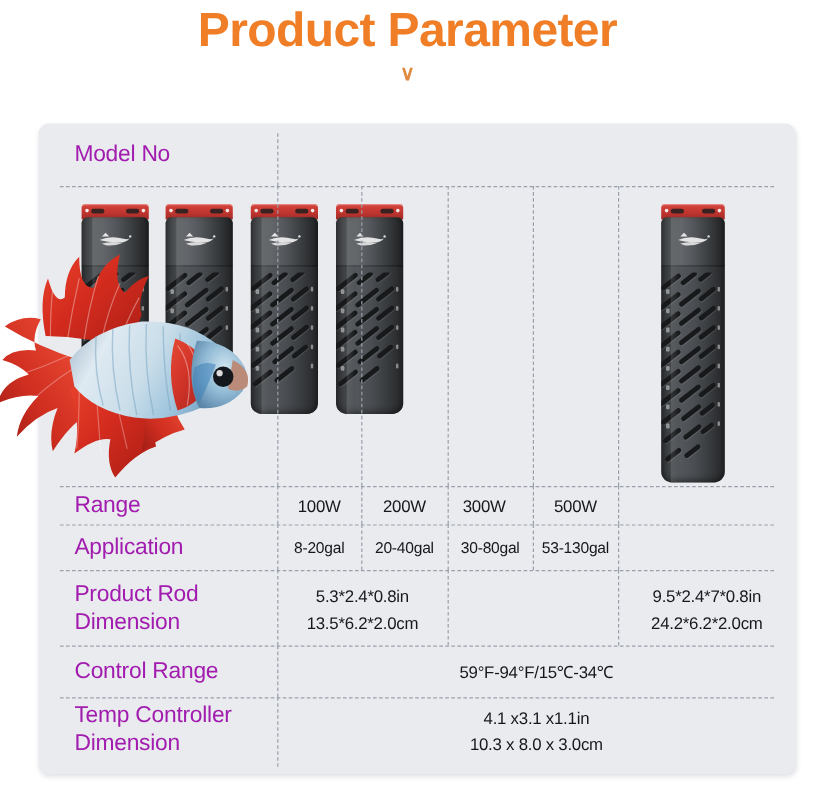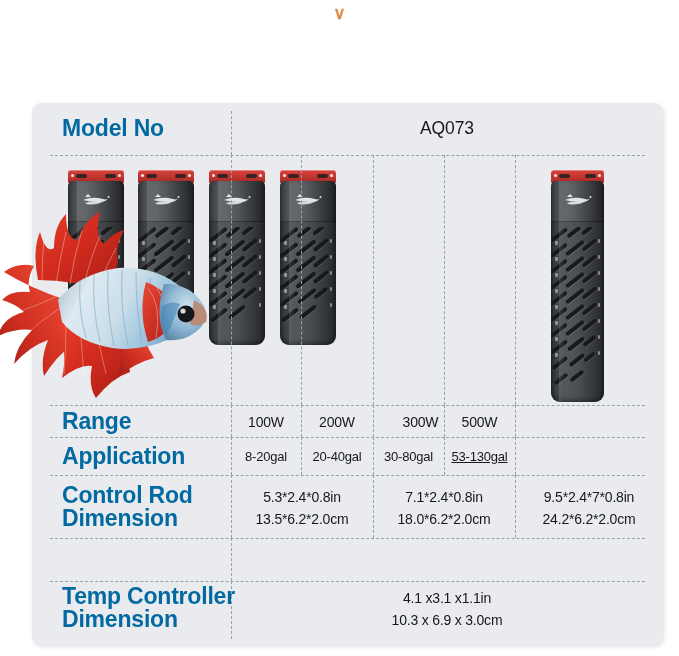--- a/index.html
+++ b/index.html
@@ -225,6 +225,7 @@
 <body>
 
 <div class="title-wrap">
+  <div class="product-title">Product Parameter</div>
   <div class="title-chevron">∨</div>
 </div>
 

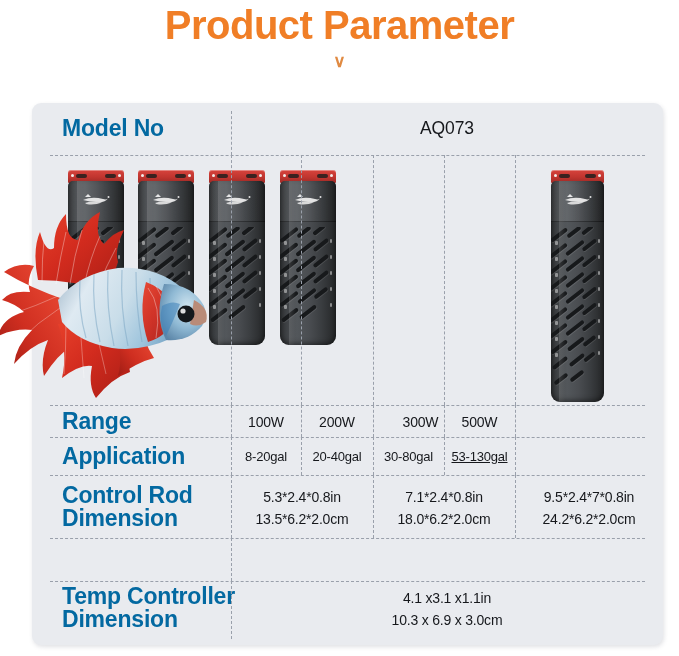--- a/index.html
+++ b/index.html
@@ -81,9 +81,9 @@
   .label-cell {
     position: absolute;
     left: 30px;
-    font-size: 23px;
-    font-weight: bold;
-    color: #0369a1;
+    font-size: 19px;
+    font-weight: normal;
+    color: #a21caf;
     line-height: 23px;
     letter-spacing: -0.2px;
     white-space: pre-line;

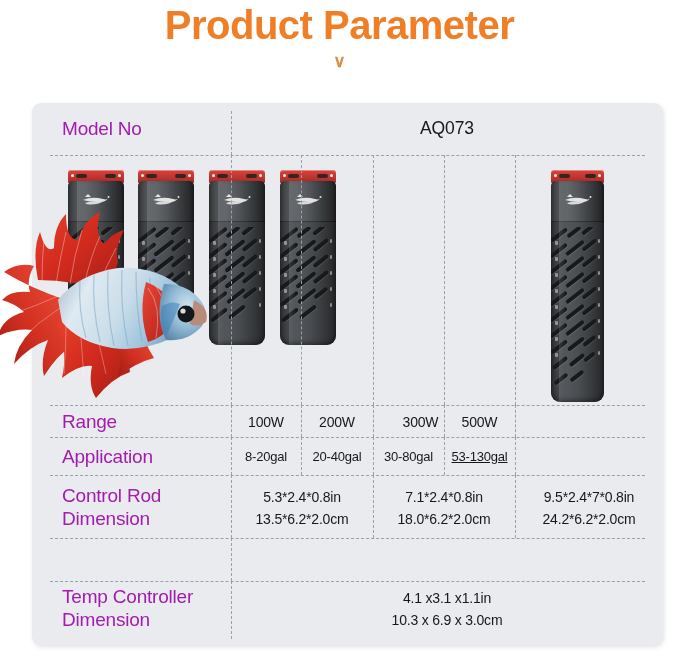--- a/index.html
+++ b/index.html
@@ -233,7 +233,6 @@
 
   <div class="trow" style="top:0;height:52px;">
     <div class="label-cell" style="top:14px;">Model No</div>
-    <div class="val big" style="left:199px;top:15px;width:432px;">AQ073</div>
   </div>
   <div class="hsep" style="top:52px;"></div>
   <div class="vsep" style="left:199px;top:8px;height:44px;"></div>

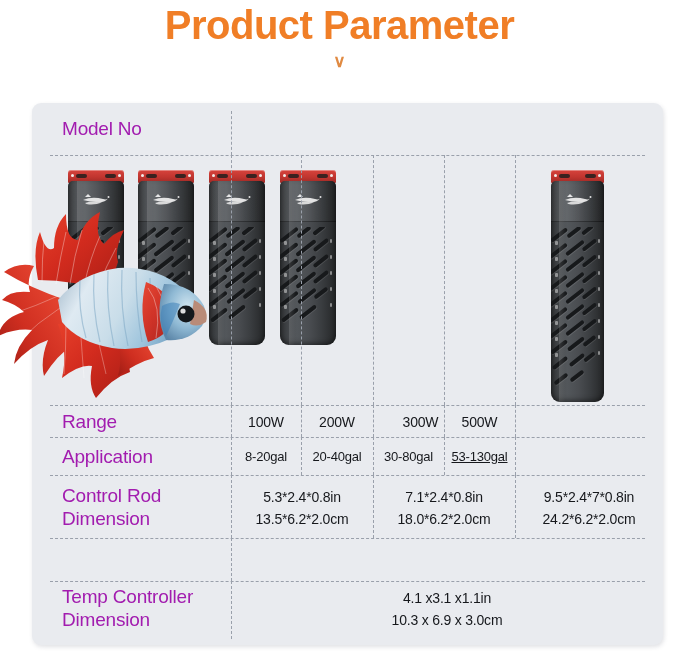--- a/index.html
+++ b/index.html
@@ -483,7 +483,7 @@
     <div class="label-cell" style="top:5px;">Range</div>
     <div class="val" style="left:199px;top:7px;width:70px;">100W</div>
     <div class="val" style="left:269px;top:7px;width:72px;">200W</div>
-    <div class="val" style="left:341px;top:7px;width:71px;padding-left:12px;">300W</div>
+    <div class="val" style="left:324px;top:7px;width:71px;padding-left:12px;">300W</div>
     <div class="val" style="left:412px;top:7px;width:71px;">500W</div>
   </div>
   <div class="vsep" style="left:199px;top:302px;height:32px;"></div>

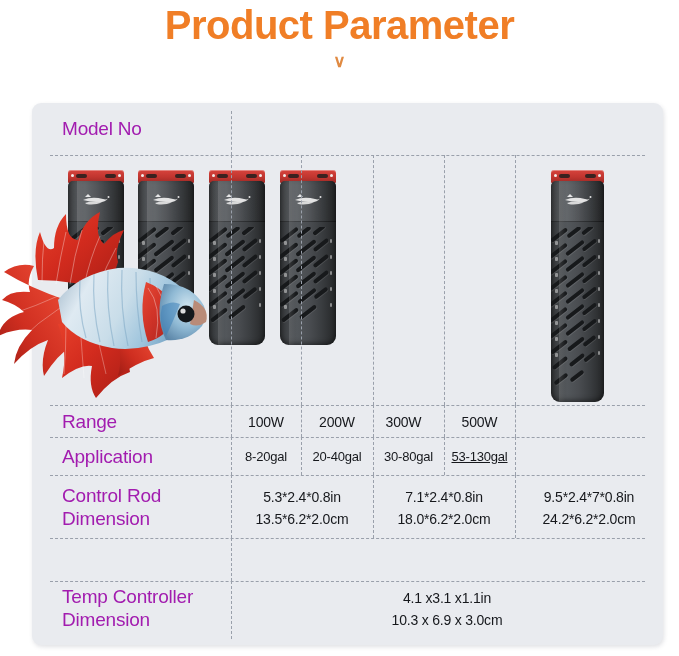--- a/index.html
+++ b/index.html
@@ -498,7 +498,7 @@
     <div class="val small" style="left:199px;top:10px;width:70px;text-align:center;">8-20gal</div>
     <div class="val small" style="left:269px;top:10px;width:72px;">20-40gal</div>
     <div class="val small" style="left:341px;top:10px;width:71px;">30-80gal</div>
-    <div class="val small" style="left:412px;top:10px;width:71px;text-decoration:underline;">53-130gal</div>
+    <div class="val small" style="left:412px;top:10px;width:71px;">53-130gal</div>
   </div>
   <div class="vsep" style="left:199px;top:334px;height:38px;"></div>
   <div class="vsep" style="left:269px;top:334px;height:38px;"></div>

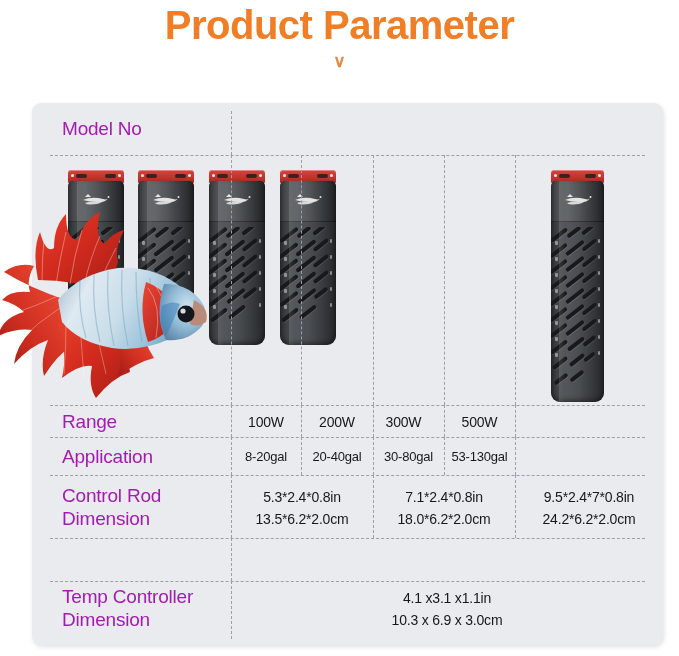--- a/index.html
+++ b/index.html
@@ -508,7 +508,7 @@
   <div class="hsep" style="top:372px;"></div>
 
   <div class="trow" style="top:372px;height:63px;">
-    <div class="label-cell" style="top:9px;">Control Rod
+    <div class="label-cell" style="top:9px;">Product Rod
 Dimension</div>
     <div class="val two-line" style="left:199px;top:11px;width:142px;">5.3*2.4*0.8in
 13.5*6.2*2.0cm</div>

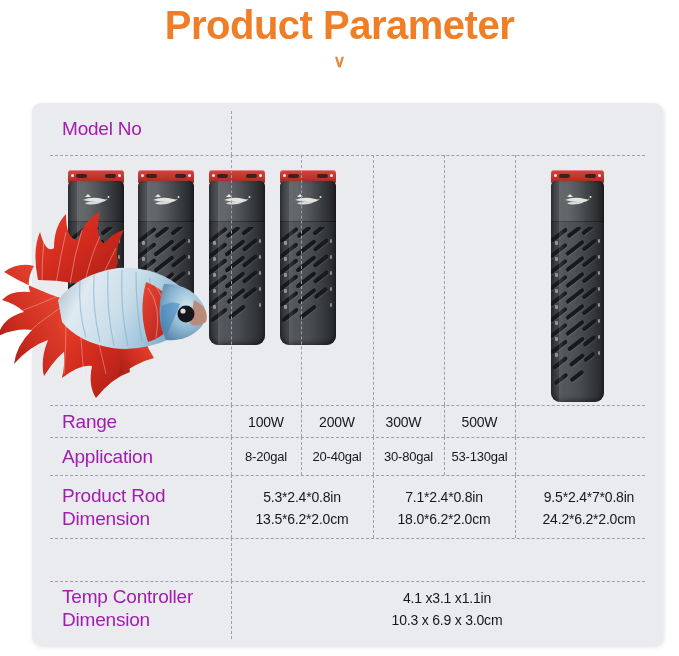--- a/index.html
+++ b/index.html
@@ -512,8 +512,6 @@
 Dimension</div>
     <div class="val two-line" style="left:199px;top:11px;width:142px;">5.3*2.4*0.8in
 13.5*6.2*2.0cm</div>
-    <div class="val two-line" style="left:341px;top:11px;width:142px;">7.1*2.4*0.8in
-18.0*6.2*2.0cm</div>
     <div class="val two-line" style="left:483px;top:11px;width:148px;">9.5*2.4*7*0.8in
 24.2*6.2*2.0cm</div>
   </div>

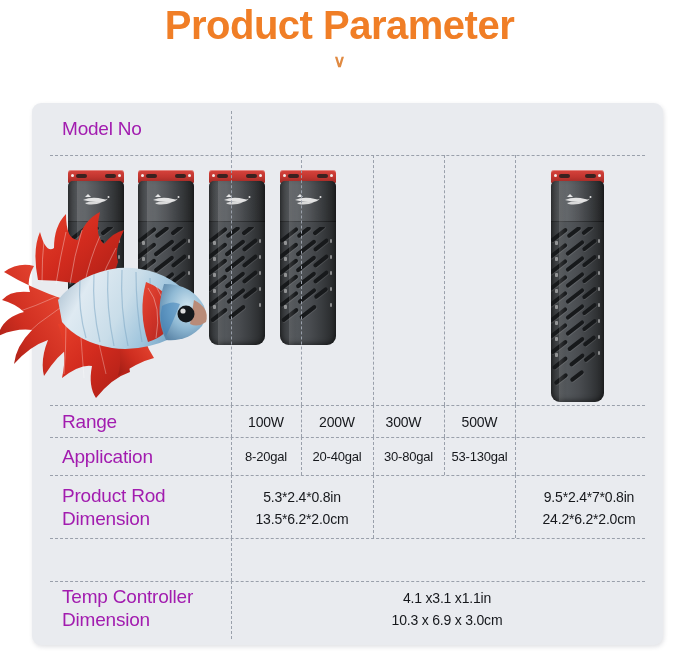--- a/index.html
+++ b/index.html
@@ -520,6 +520,10 @@
   <div class="vsep" style="left:483px;top:372px;height:63px;"></div>
   <div class="hsep" style="top:435px;"></div>
 
+  <div class="trow" style="top:435px;height:43px;">
+    <div class="label-cell" style="top:10px;">Control Range</div>
+    <div class="val" style="left:199px;top:12px;width:432px;">59°F-94°F/15℃-34℃</div>
+  </div>
   <div class="vsep" style="left:199px;top:435px;height:43px;"></div>
   <div class="hsep" style="top:478px;"></div>
 

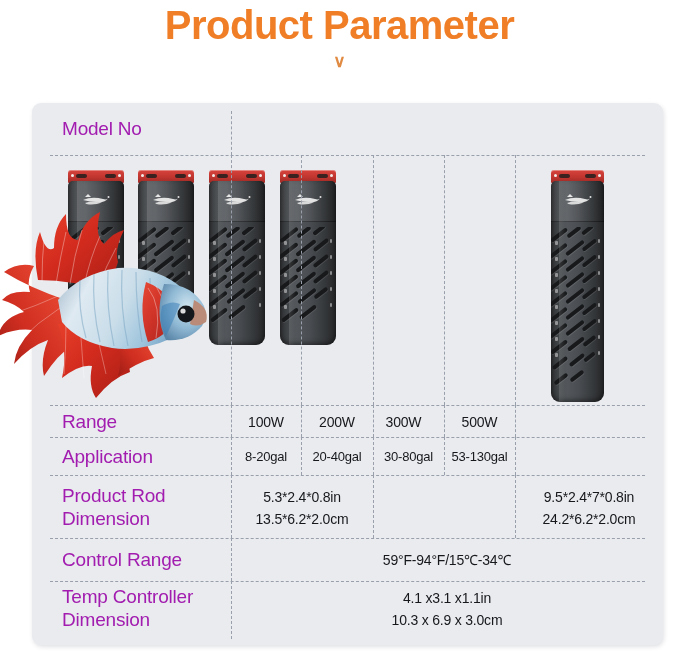--- a/index.html
+++ b/index.html
@@ -531,7 +531,7 @@
     <div class="label-cell" style="top:10px;">Temp Controller
 Dimension</div>
     <div class="val two-line" style="left:199px;top:12px;width:432px;">4.1 x3.1 x1.1in
-10.3 x 6.9 x 3.0cm</div>
+10.3 x 8.0 x 3.0cm</div>
   </div>
   <div class="vsep" style="left:199px;top:478px;height:58px;"></div>
 

